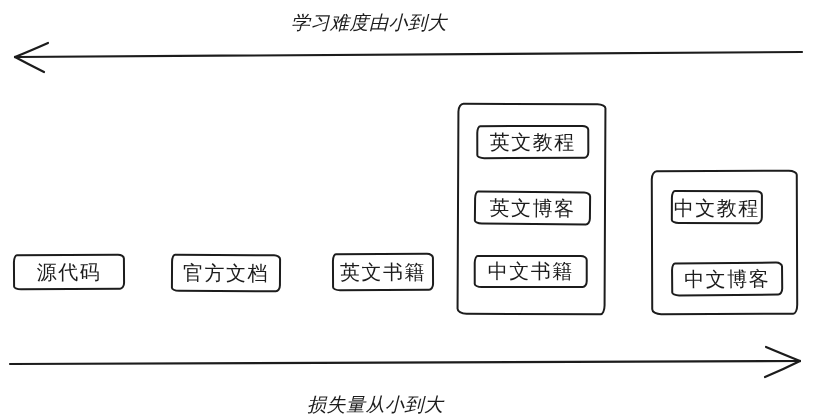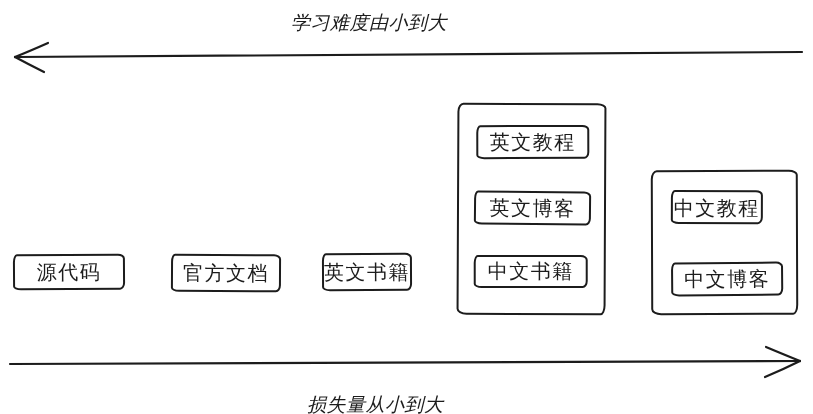--- a/index.html
+++ b/index.html
@@ -63,7 +63,7 @@
   
   .box-source   { left: 13px;  top: 254px; width: 112px; height: 36px; transform: rotate(-0.4deg); }
   .box-docs     { left: 171px; top: 254px; width: 110px; height: 38px; transform: rotate(0.3deg); }
-  .box-enbooks  { left: 322px; top: 253px; width: 90px; height: 38px; transform: rotate(-0.3deg); }
+  .box-enbooks  { left: 332px; top: 253px; width: 102px; height: 38px; transform: rotate(-0.3deg); }
   
   .group-en     { left: 457px; top: 103px; width: 149px; height: 212px; transform: rotate(0.25deg); }
   .group-en .item-0 { left: 17px; top: 20px;  width: 113px; height: 34px; transform: rotate(-0.4deg); }

